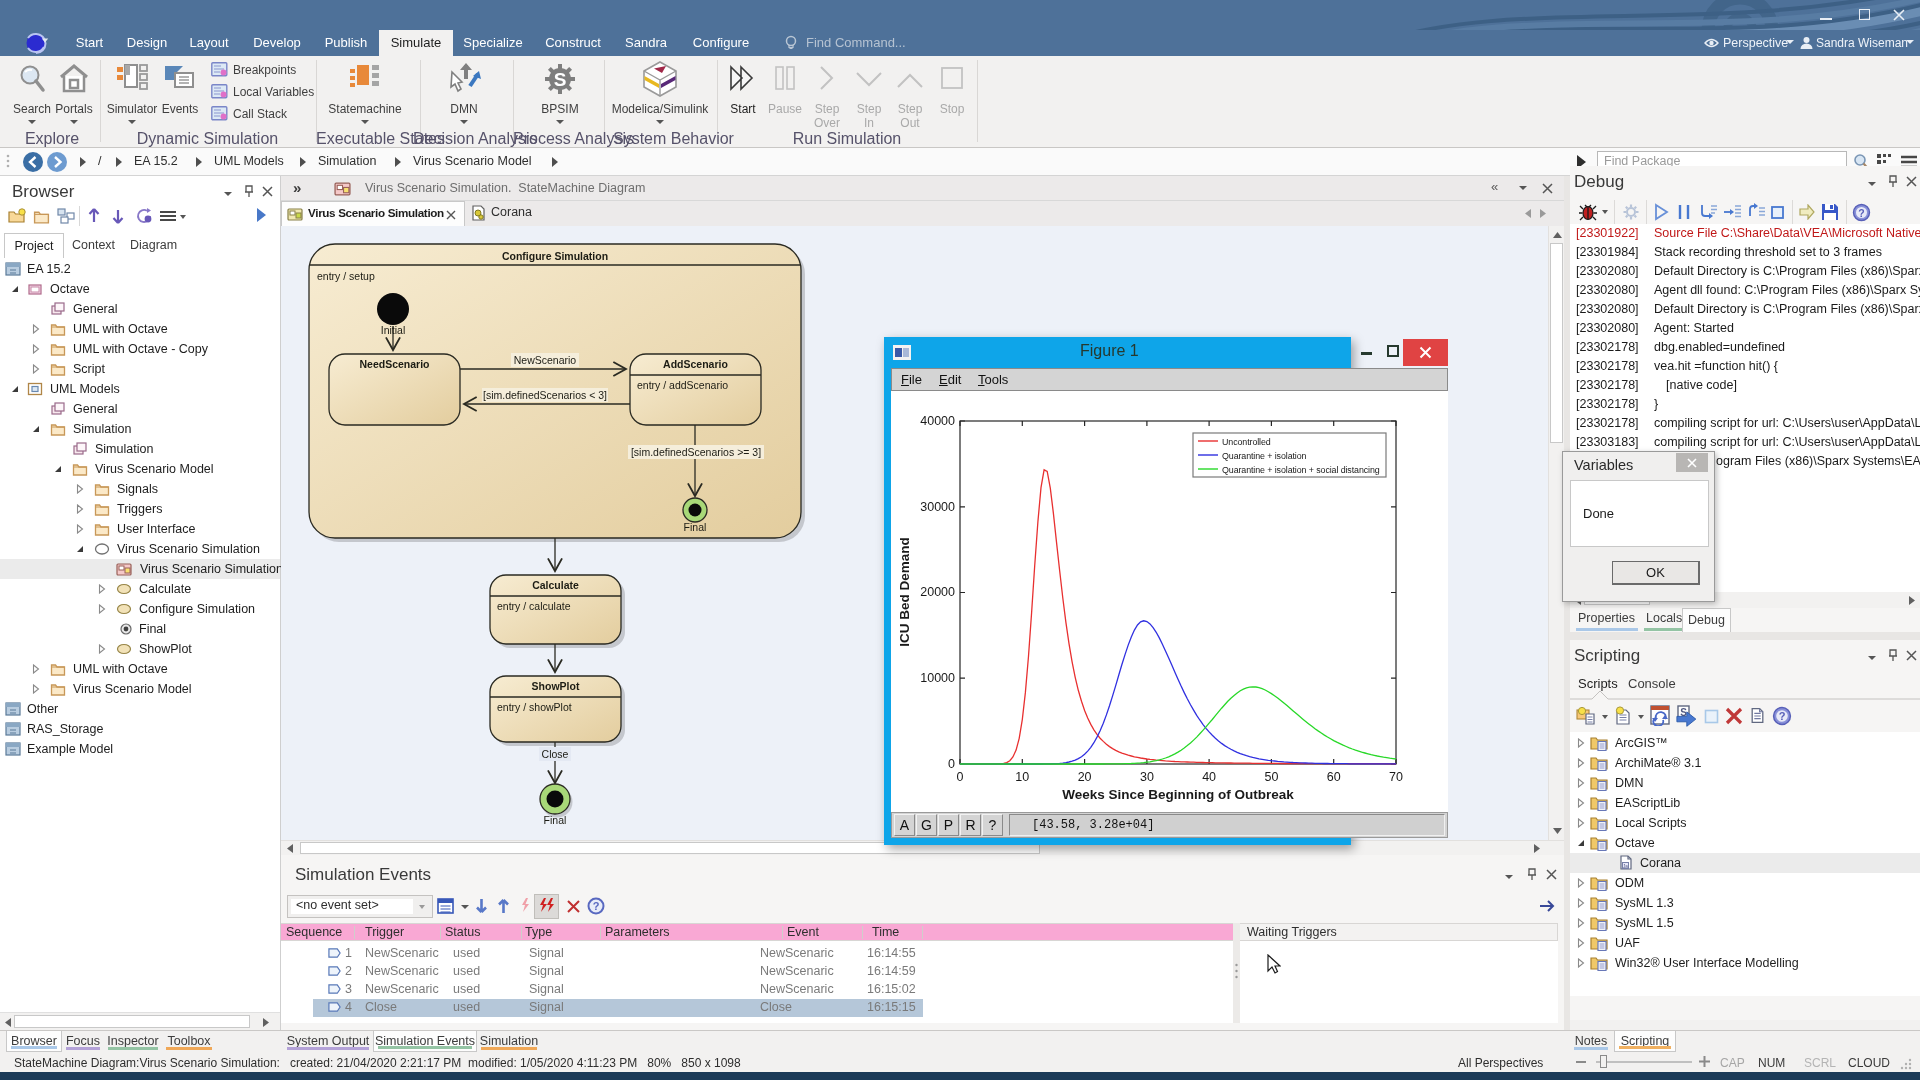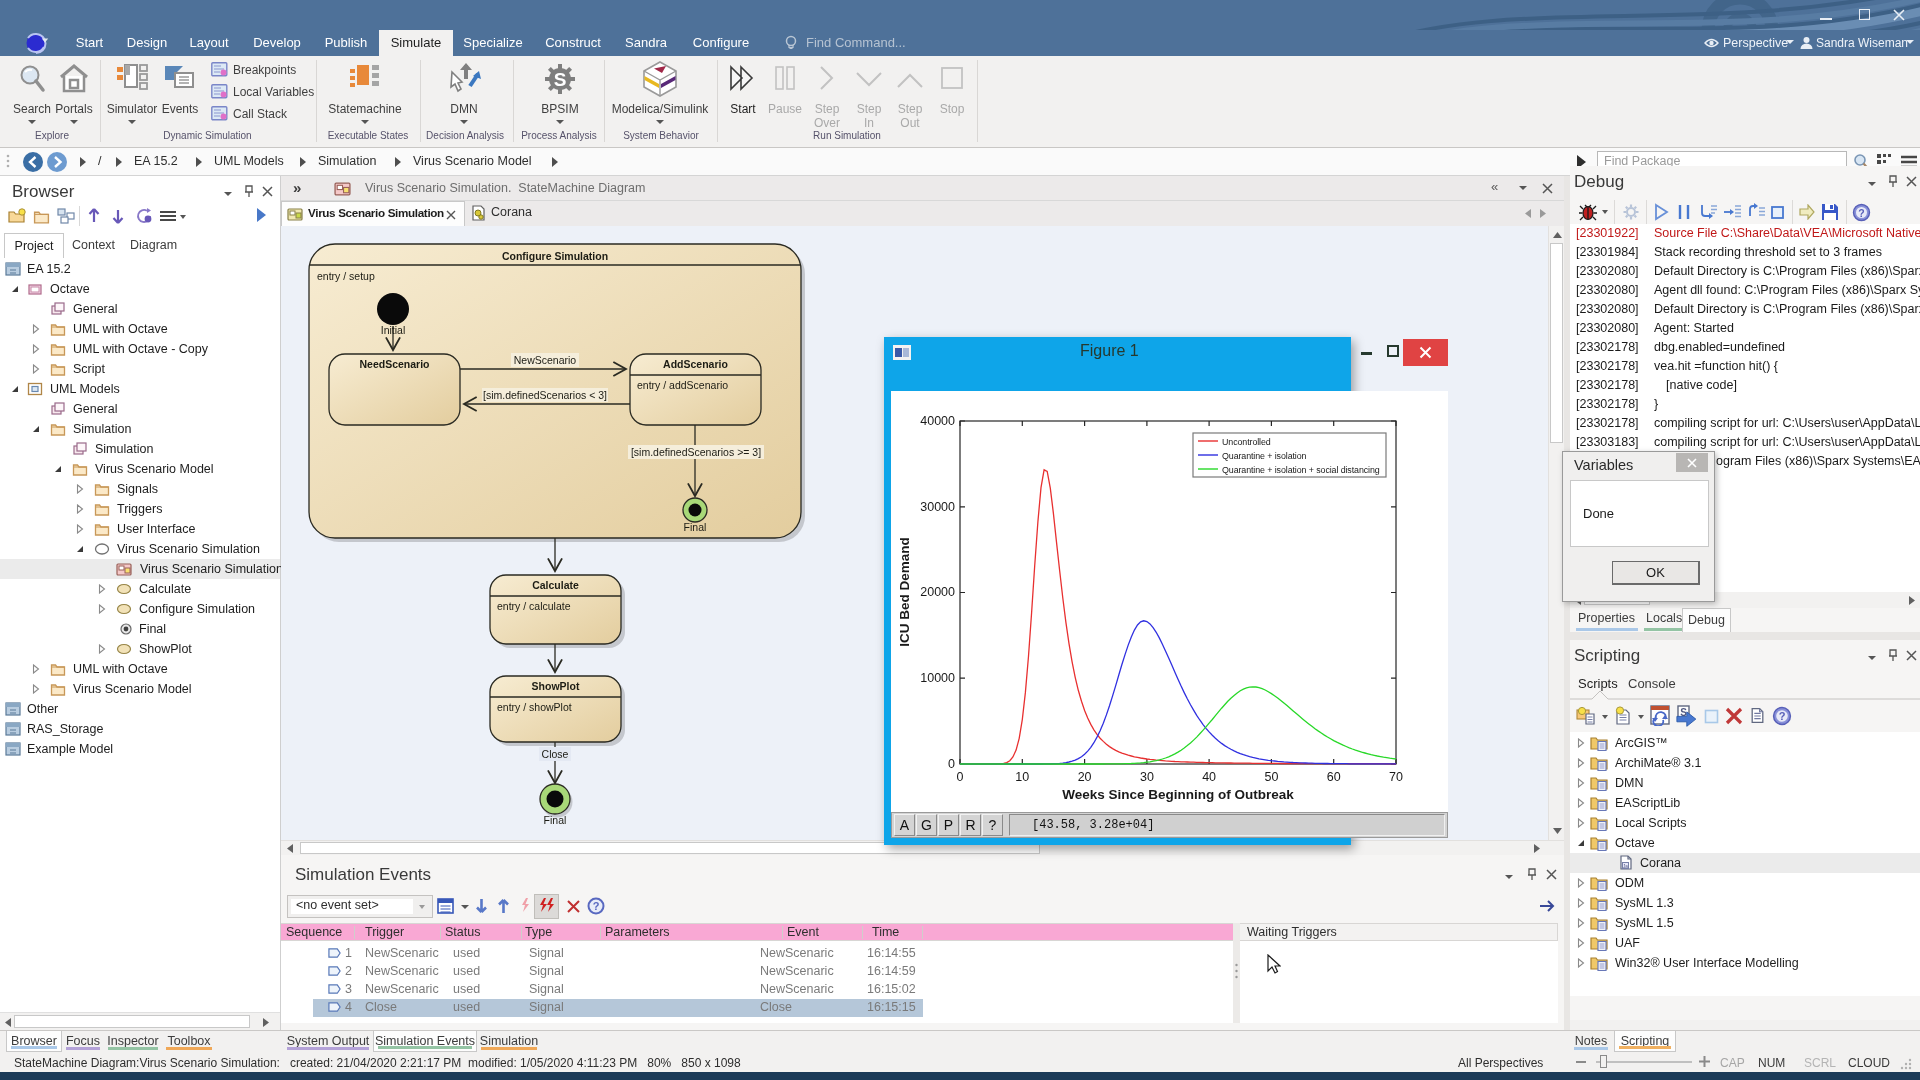--- a/index.html
+++ b/index.html
@@ -15,7 +15,7 @@
 
 #ribbon { left:0; top:56px; width:1920px; height:92px; background:#f2f1f0; border-bottom:1px solid #c9c7c5; }
 .rsep { position:absolute; top:4px; height:82px; width:1px; background:#d9d7d5; }
-.rglabel { position:absolute; top:74px; font-size:10px; color:#56526a; text-align:center; }
+.rglabel { position:absolute; top:74px; font-size:16px; color:#56526a; text-align:center; }
 .rlabel { position:absolute; font-size:12px; color:#3f3f3f; text-align:center; }
 .rlabel.dis { color:#a9a9a9; }
 .caret { position:absolute; width:0; height:0; border-left:4px solid transparent; border-right:4px solid transparent; border-top:4px solid #555; }

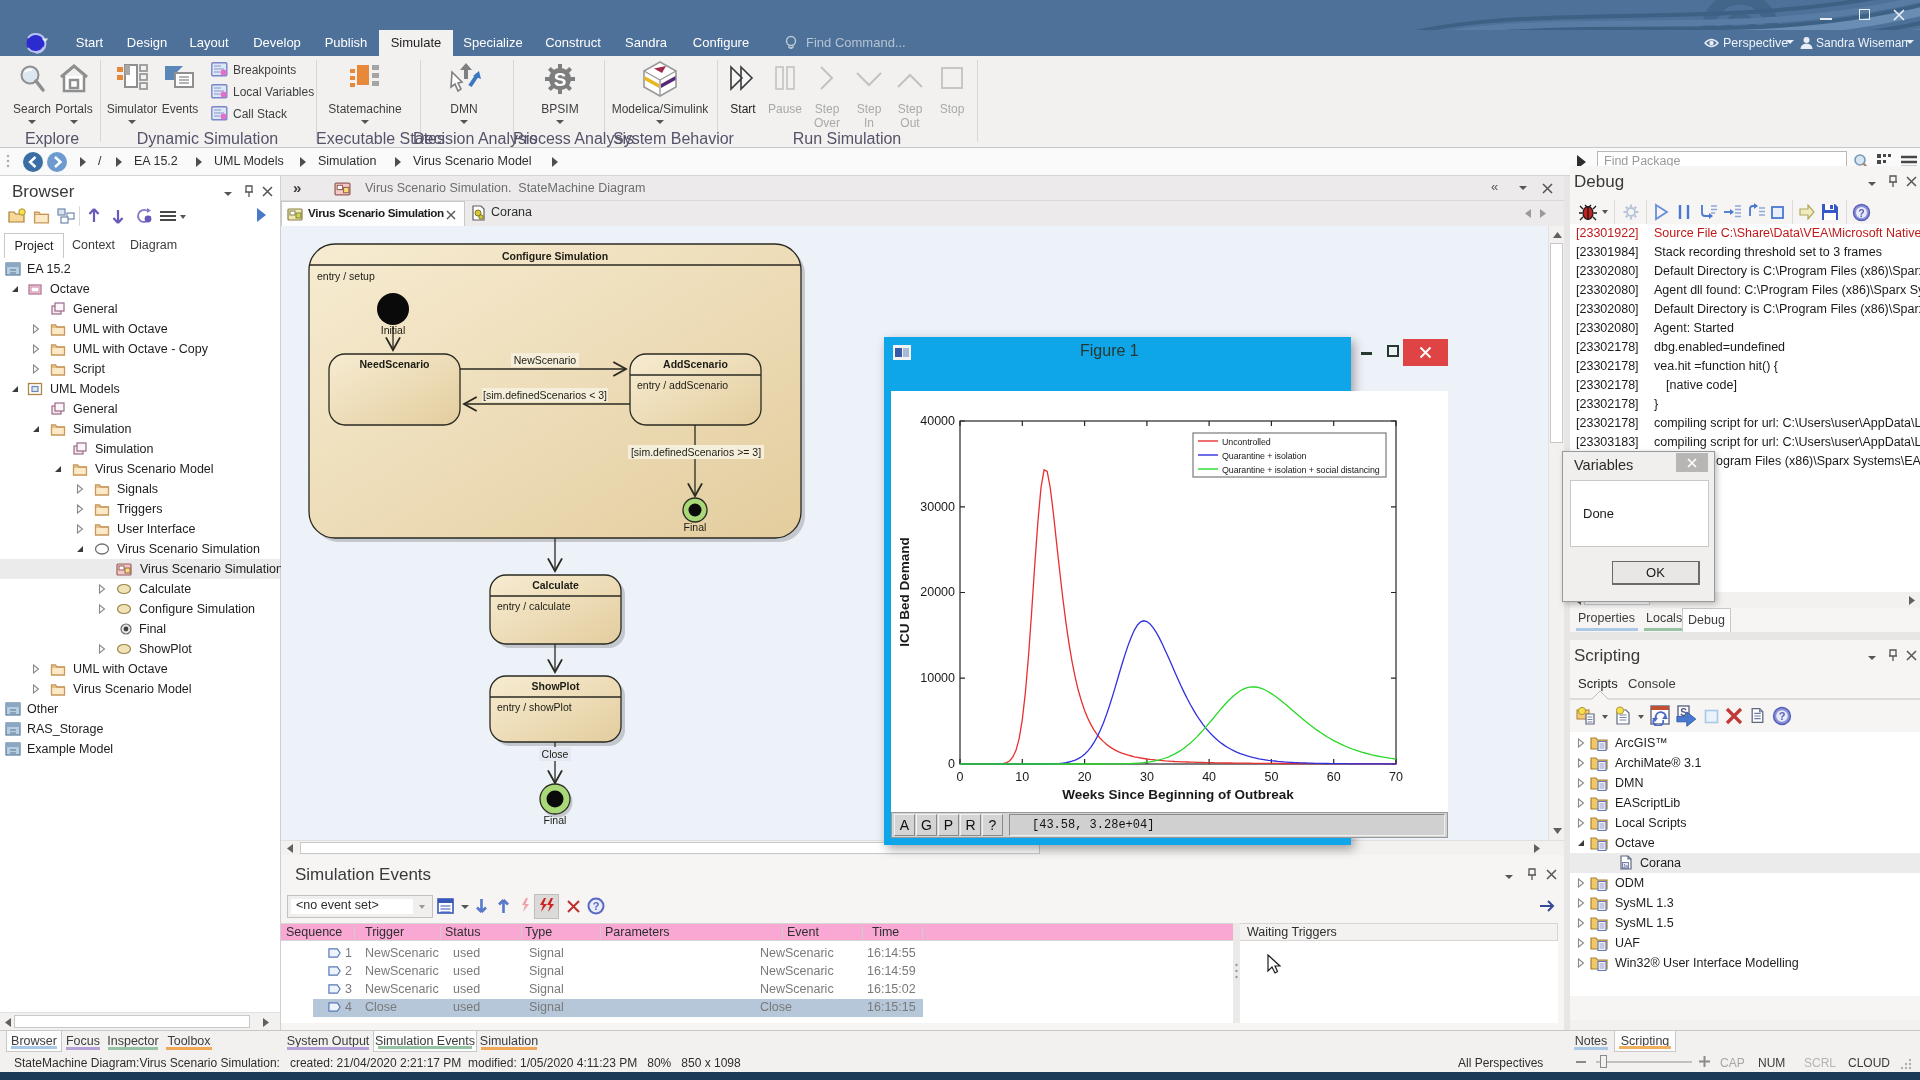--- a/index.html
+++ b/index.html
@@ -1220,6 +1220,11 @@
         <path d="M1.5,1.5 L11.5,11.5 M11.5,1.5 L1.5,11.5" stroke="#fff" stroke-width="2"></path>
       </svg>
     </div>
+  <div class="abs" style="left:7px;top:31px;width:557px;height:23px;background:#d4d4d4;border:1px solid #8a8a8a;">
+    <span class="abs tt" style="left:9px;top:3px;font-size:13px;color:#111;"><u>F</u>ile</span>
+    <span class="abs tt" style="left:47px;top:3px;font-size:13px;color:#111;"><u>E</u>dit</span>
+    <span class="abs tt" style="left:86px;top:3px;font-size:13px;color:#111;"><u>T</u>ools</span>
+  </div>
   <div class="abs" style="left:7px;top:54px;width:557px;height:421px;background:#fff;">
     <svg class="abs" style="left:0;top:0" width="557" height="421" viewBox="0 0 557 421">
       <rect x="69" y="30" width="436" height="343" fill="none" stroke="#262626" stroke-width="1.2"></rect>

